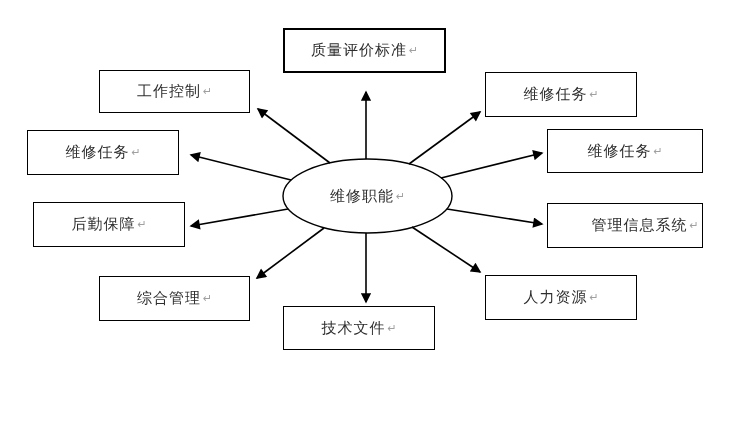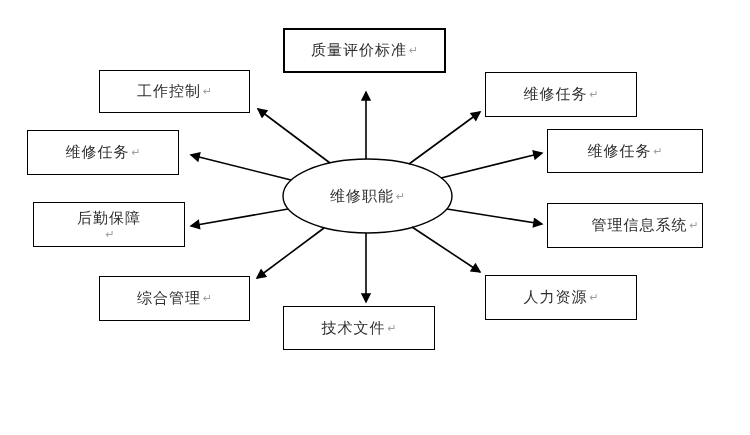--- a/index.html
+++ b/index.html
@@ -104,7 +104,7 @@
       <span class="mark">↵</span>
   </div>
 
-  <div class="node" style="left:33px; top:202px; width:152px; height:45px;flex-direction:column;">
+  <div class="node" style="left:33px; top:202px; width:152px; height:45px;">
     <span>后勤保障</span>
       <span class="mark">↵</span>
   </div>

